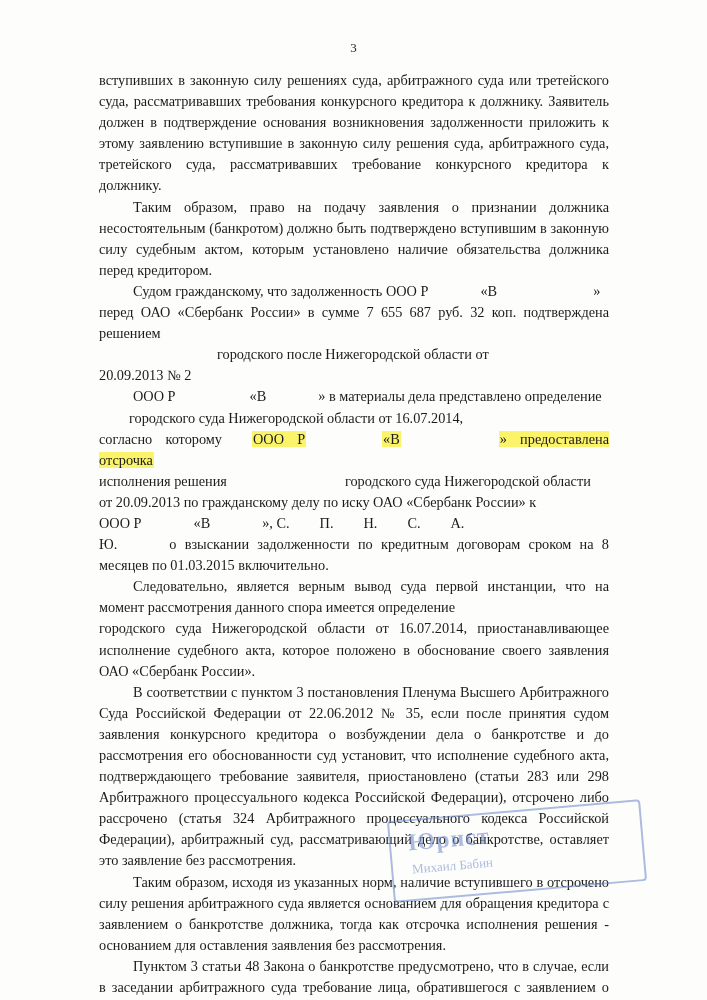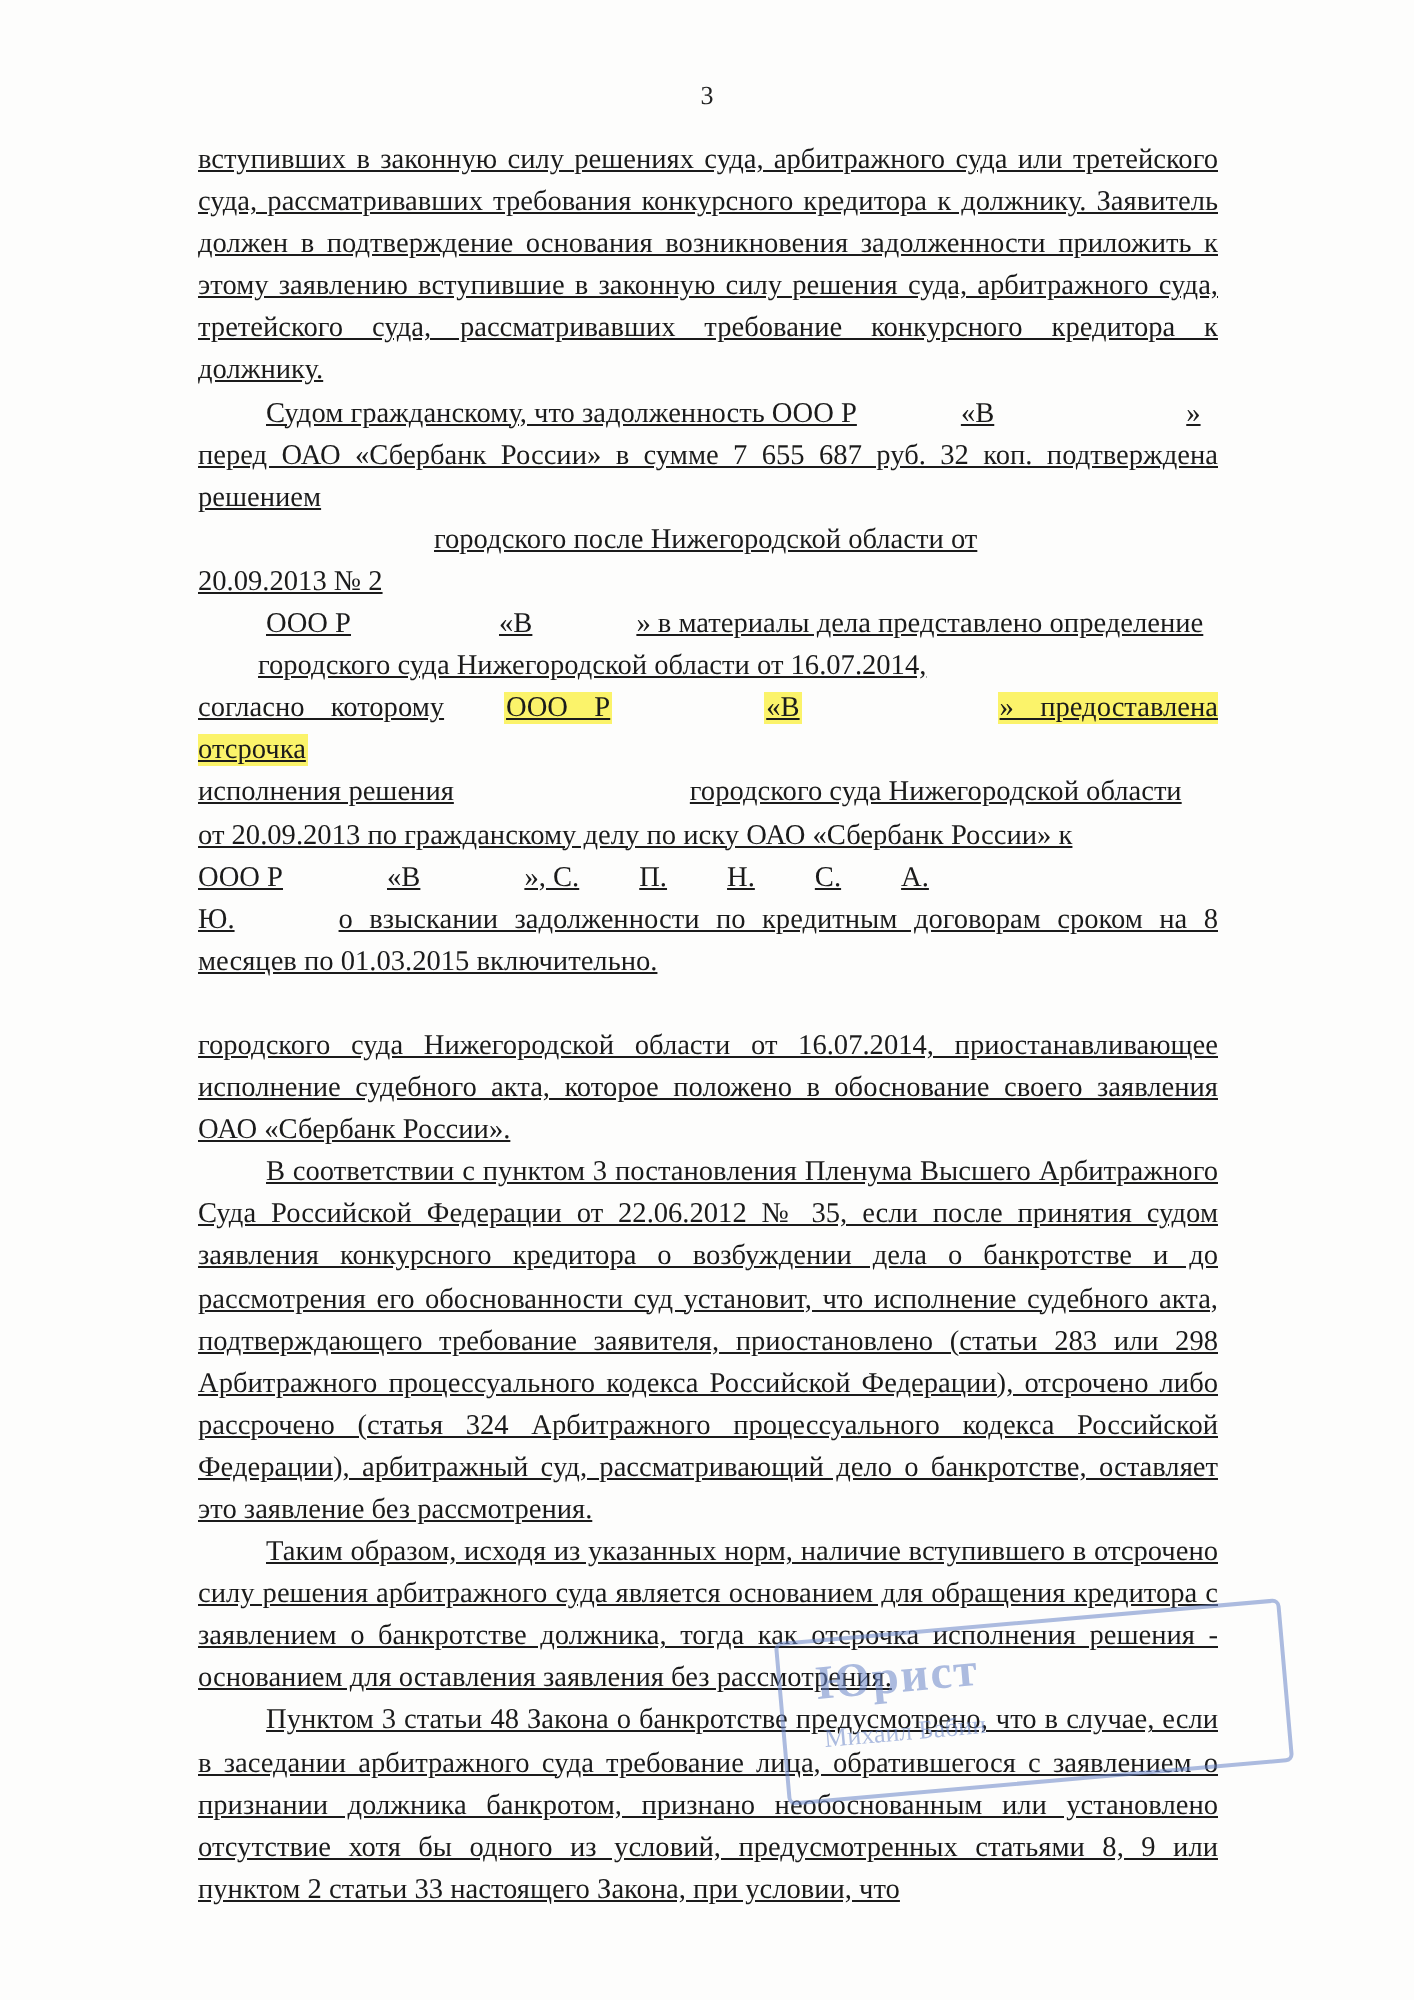--- a/index.html
+++ b/index.html
@@ -46,7 +46,6 @@
     margin: 0;
     text-indent: 34px;
     text-align: justify;
-    text-decoration: underline;
   }
   .para.no-indent {
     text-indent: 0;

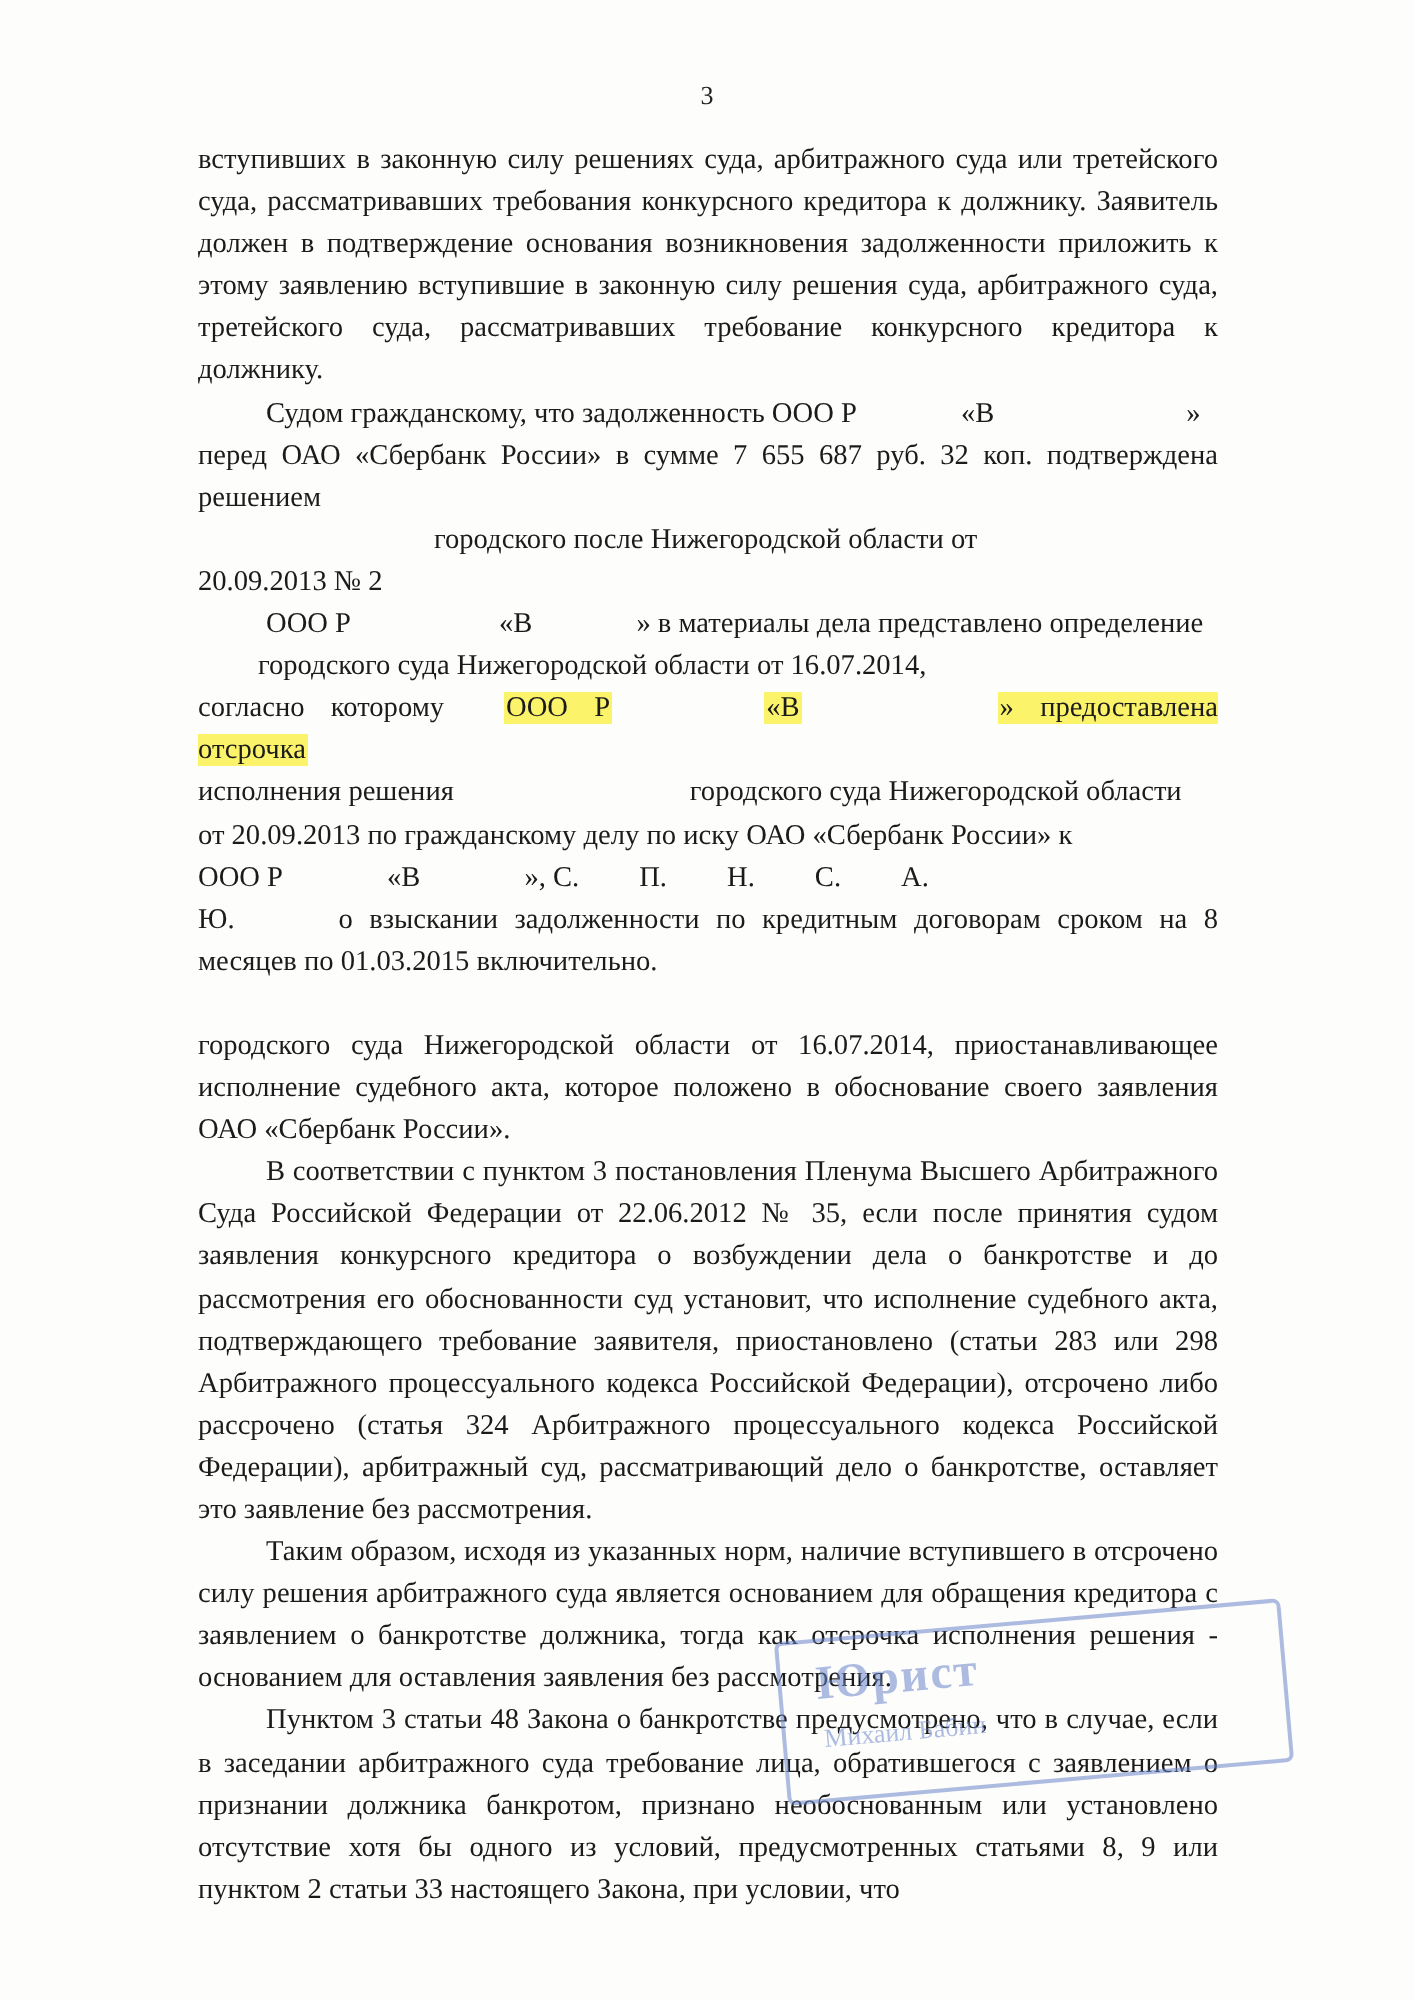--- a/index.html
+++ b/index.html
@@ -112,6 +112,7 @@
 
     <p class="para no-indent"><span>вступивших в законную силу решениях суда, арбитражного суда или третейского суда, рассматривавших требования конкурсного кредитора к должнику. Заявитель должен в подтверждение основания возникновения задолженности приложить к этому заявлению вступившие в законную силу решения суда, арбитражного суда, третейского суда, рассматривавших требование конкурсного кредитора к должнику.</span></p>
 
+    <p class="para"><span>Таким образом, право на подачу заявления о признании должника несостоятельным (банкротом) должно быть подтверждено вступившим в законную силу судебным актом, которым установлено наличие обязательства должника перед кредитором.</span></p>
 
     <p class="para"><span>Судом гражданскому, что задолженность ООО Р</span><span class="gap-m"></span><span>«В</span><span class="gap-xl"></span><span>»</span><br><span>перед ОАО «Сбербанк России» в сумме 7 655 687 руб. 32 коп. подтверждена решением</span><br><span class="gap-xxl"></span><span>городского после Нижегородской области от</span><br><span>20.09.2013 № 2</span></p>
 

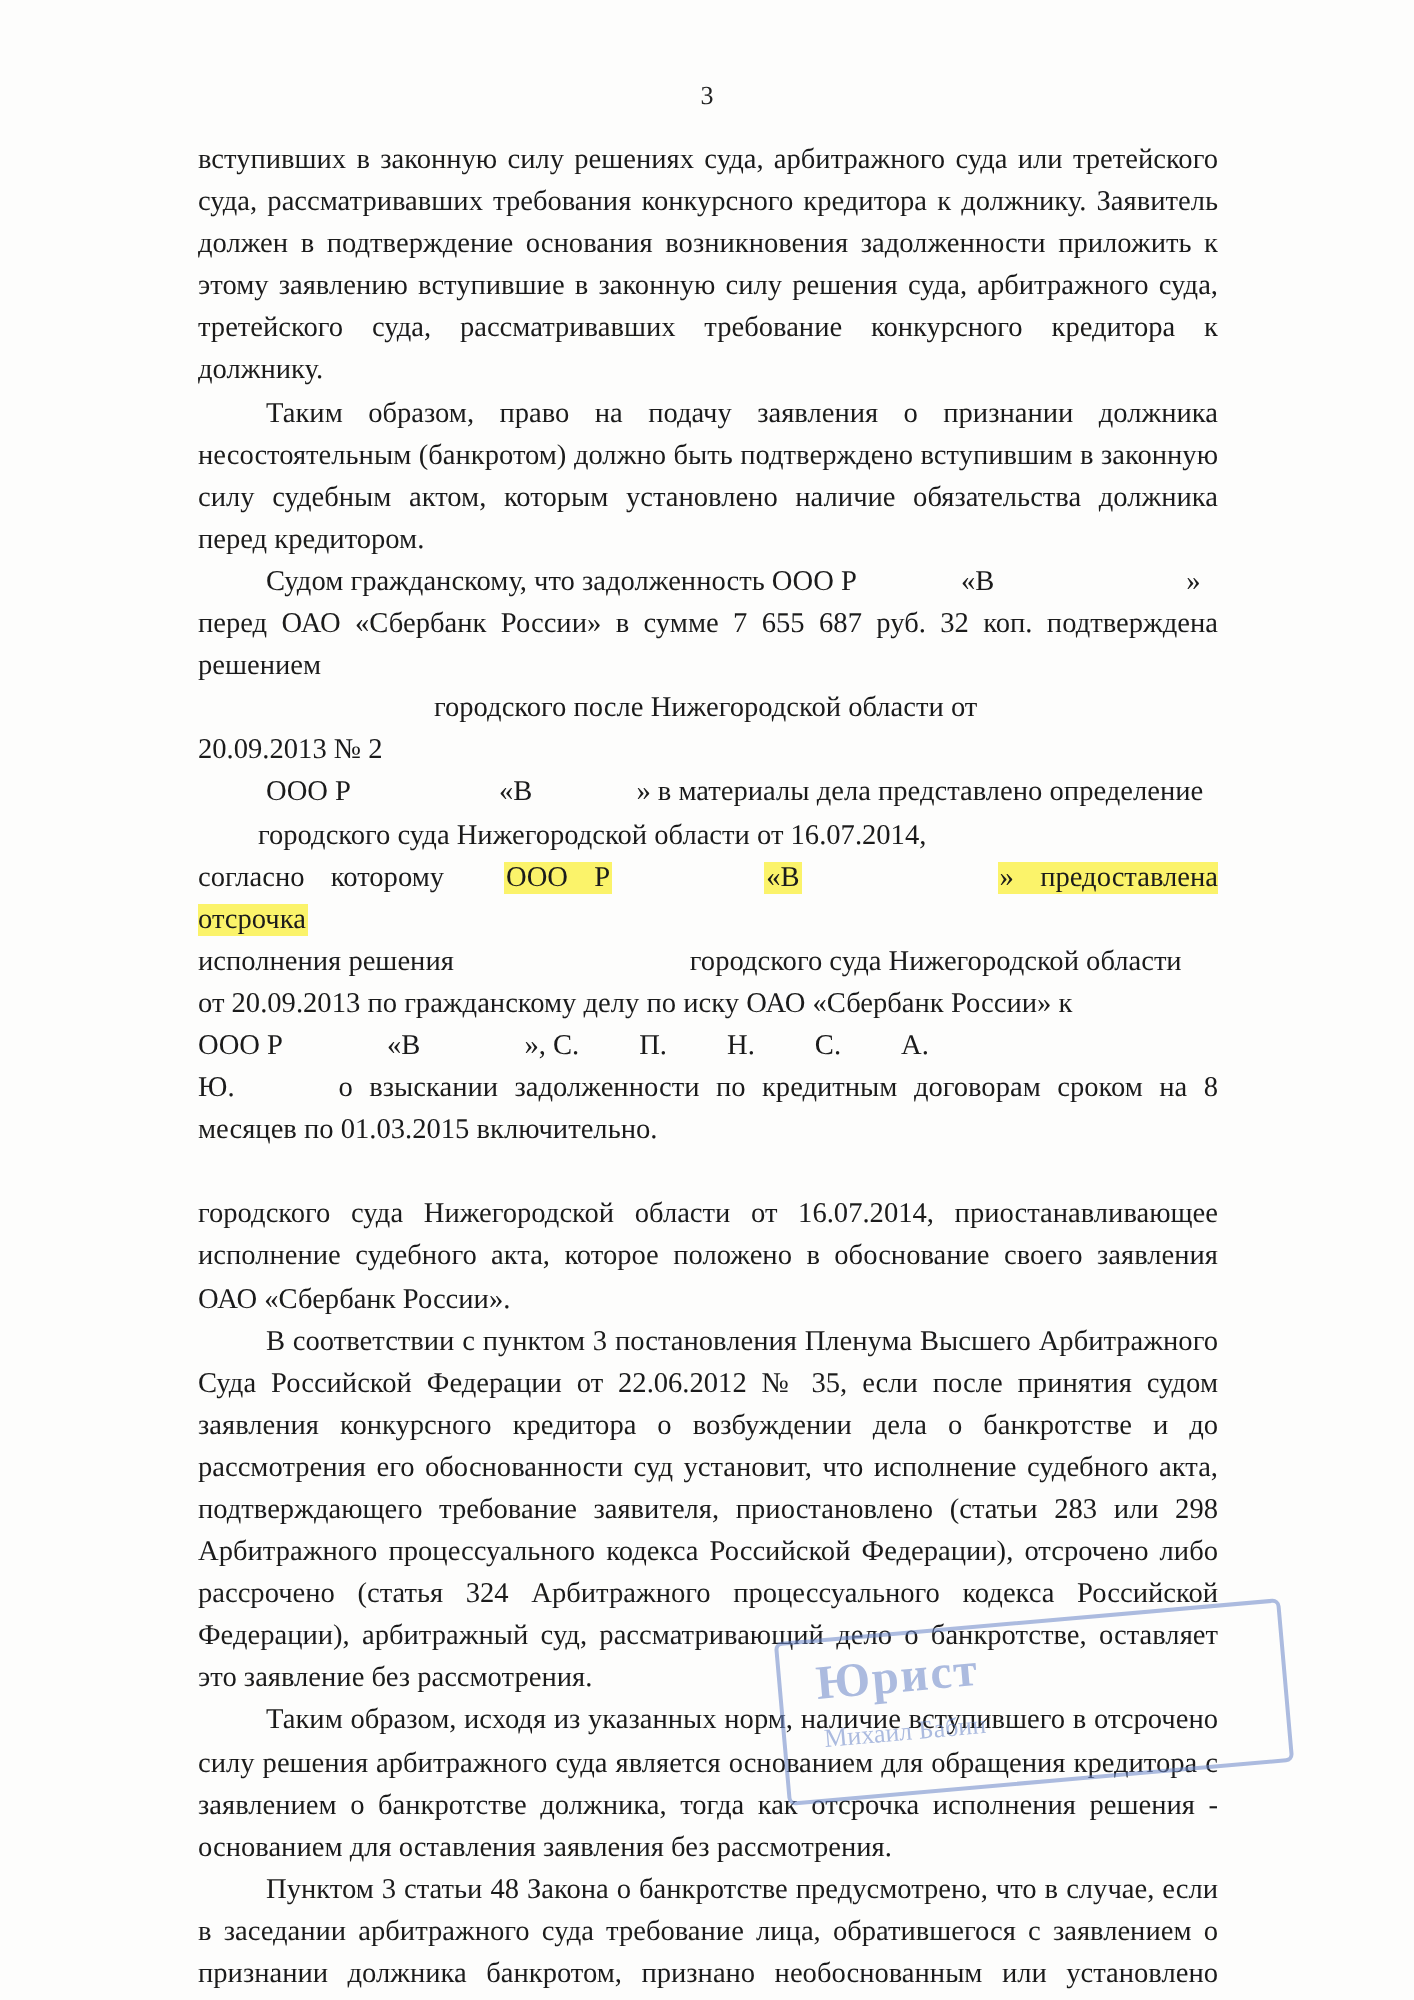--- a/index.html
+++ b/index.html
@@ -118,7 +118,7 @@
 
     <p class="para"><span>ООО Р</span><span class="gap-l"></span><span>«В</span><span class="gap-m"></span><span>» в материалы дела представлено определение</span><br><span class="gap-s"></span><span>городского суда Нижегородской области от 16.07.2014,</span><br><span>согласно которому</span><span class="gap-s"></span><span class="hl">ООО Р</span><span class="hl gap-l"></span><span class="hl">«В</span><span class="hl gap-xl"></span><span class="hl">» предоставлена отсрочка</span><br><span>исполнения решения</span><span class="gap-xxl"></span><span>городского суда Нижегородской области</span><br><span>от 20.09.2013 по гражданскому делу по иску ОАО «Сбербанк России» к</span><br><span>ООО Р</span><span class="gap-m"></span><span>«В</span><span class="gap-m"></span><span>», С.</span><span class="gap-s"></span><span>П.</span><span class="gap-s"></span><span>Н.</span><span class="gap-s"></span><span>С.</span><span class="gap-s"></span><span>А.</span><br><span>Ю.</span><span class="gap-m"></span><span>о взыскании задолженности по кредитным договорам сроком на 8 месяцев по 01.03.2015 включительно.</span></p>
 
-    <p class="para"><br><span>городского суда Нижегородской области от 16.07.2014, приостанавливающее исполнение судебного акта, которое положено в обоснование своего заявления ОАО «Сбербанк России».</span></p>
+    <p class="para"><span>Следовательно, является верным вывод суда первой инстанции, что на момент рассмотрения данного спора имеется определение</span><br><span>городского суда Нижегородской области от 16.07.2014, приостанавливающее исполнение судебного акта, которое положено в обоснование своего заявления ОАО «Сбербанк России».</span></p>
 
     <p class="para"><span>В соответствии с пунктом 3 постановления Пленума Высшего Арбитражного Суда Российской Федерации от 22.06.2012 № 35, если после принятия судом заявления конкурсного кредитора о возбуждении дела о банкротстве и до рассмотрения его обоснованности суд установит, что исполнение судебного акта, подтверждающего требование заявителя, приостановлено (статьи 283 или 298 Арбитражного процессуального кодекса Российской Федерации), отсрочено либо рассрочено (статья 324 Арбитражного процессуального кодекса Российской Федерации), арбитражный суд, рассматривающий дело о банкротстве, оставляет это заявление без рассмотрения.</span></p>
 

